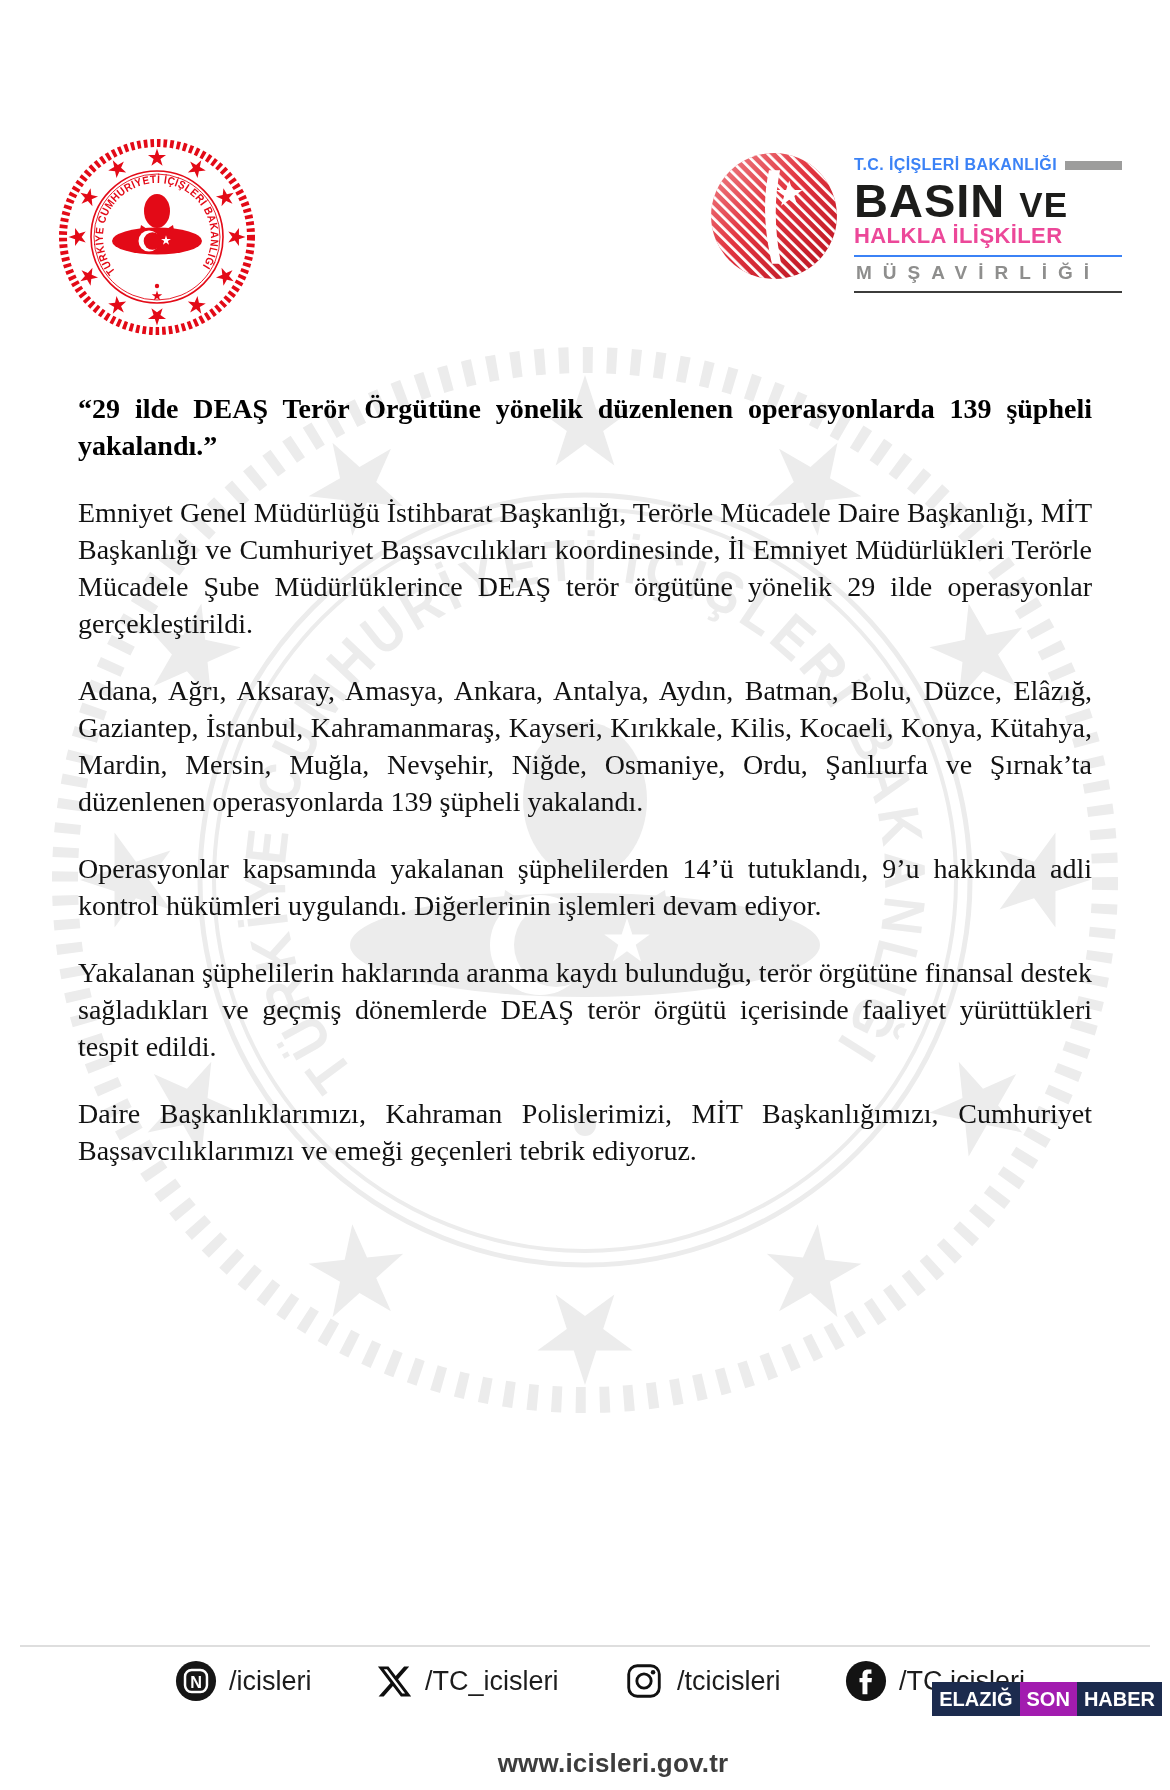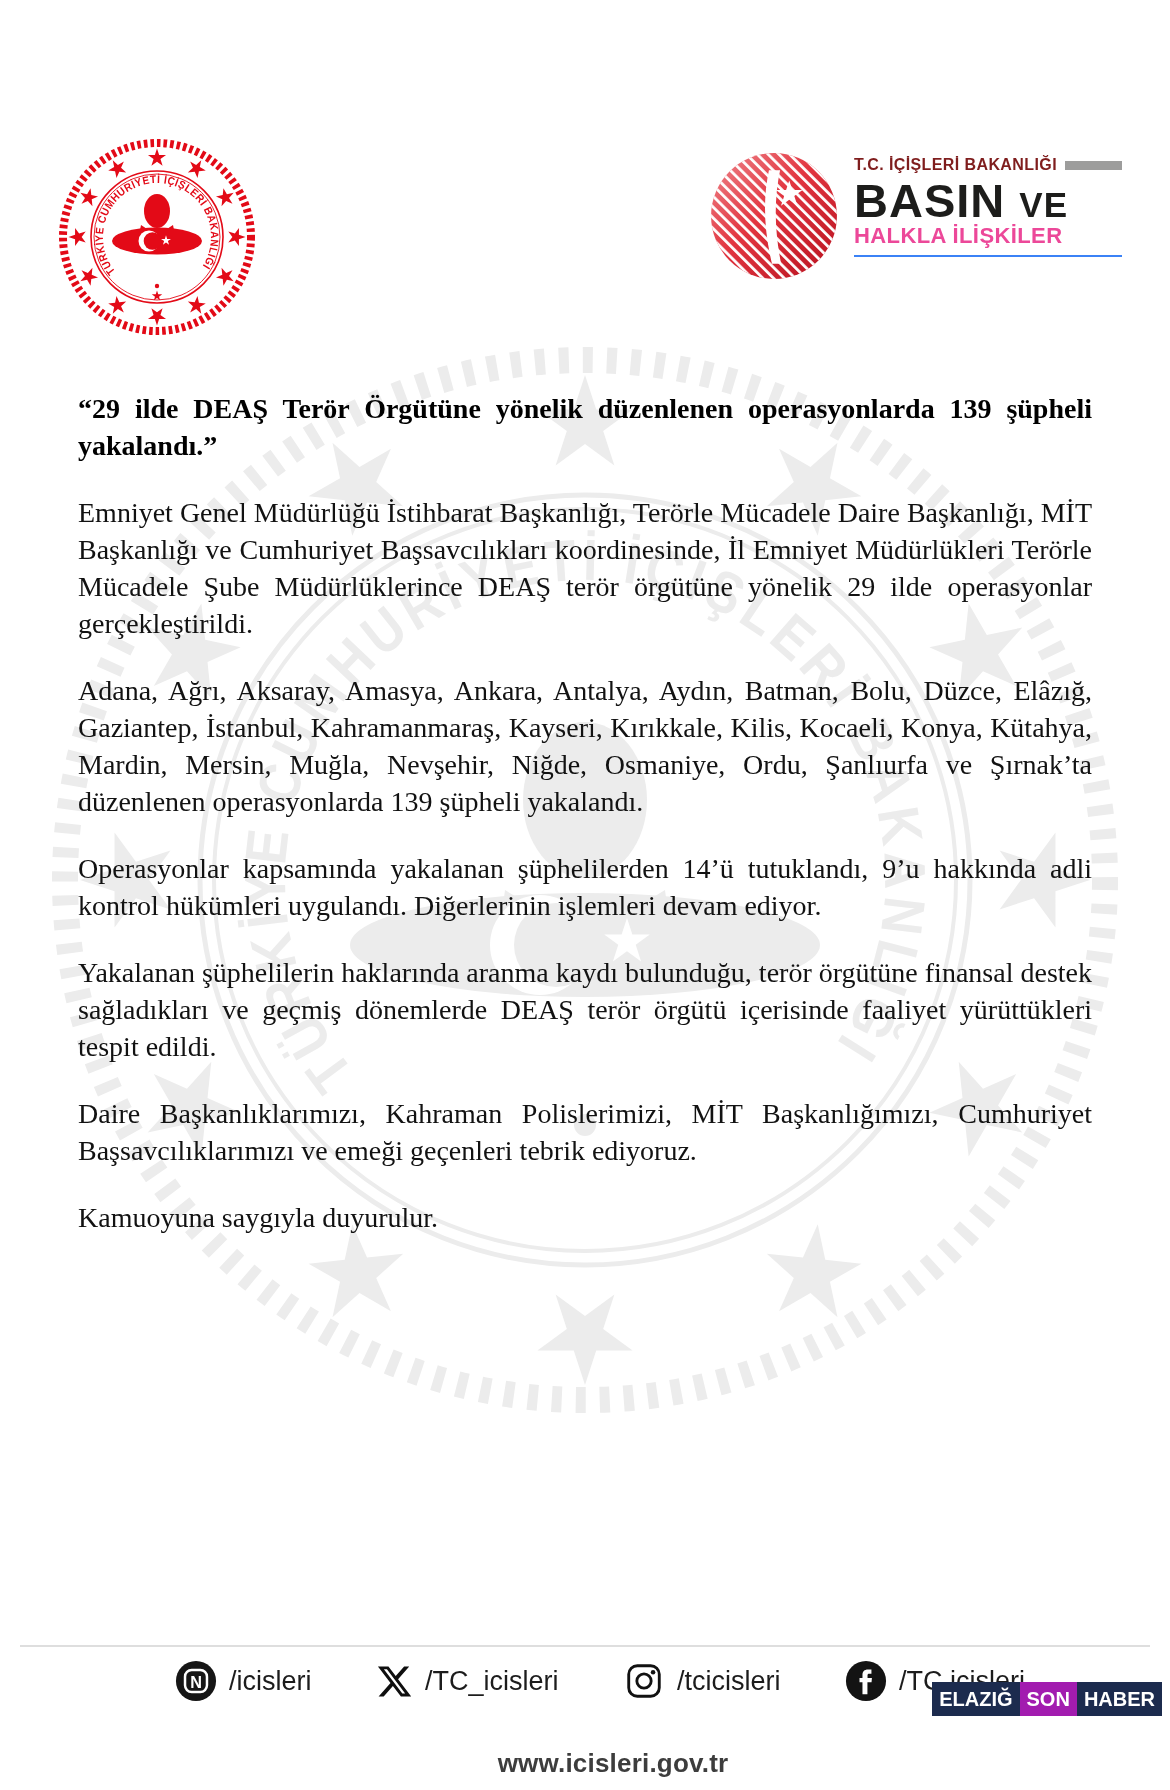--- a/index.html
+++ b/index.html
@@ -15,7 +15,7 @@
   .globe{width:132px;height:132px;flex:none;}
   .brand-text{margin-left:14px;flex:1;font-family:"Liberation Sans","DejaVu Sans",sans-serif;}
   .brand-top{display:flex;align-items:center;gap:8px;margin-top:6px;}
-  .brand-ministry{font-size:16px;font-weight:bold;color:#7f1d1d;letter-spacing:.4px;white-space:nowrap;}
+  .brand-ministry{font-size:16px;font-weight:bold;color:#3b82f6;letter-spacing:.4px;white-space:nowrap;}
   .brand-bar{flex:1;height:9px;background:#9d9d9c;}
   .brand-main{font-size:47px;font-weight:bold;color:#1d1d1b;letter-spacing:1px;line-height:1;margin-top:3px;white-space:nowrap;}
   .brand-main .ve{font-size:35px;}

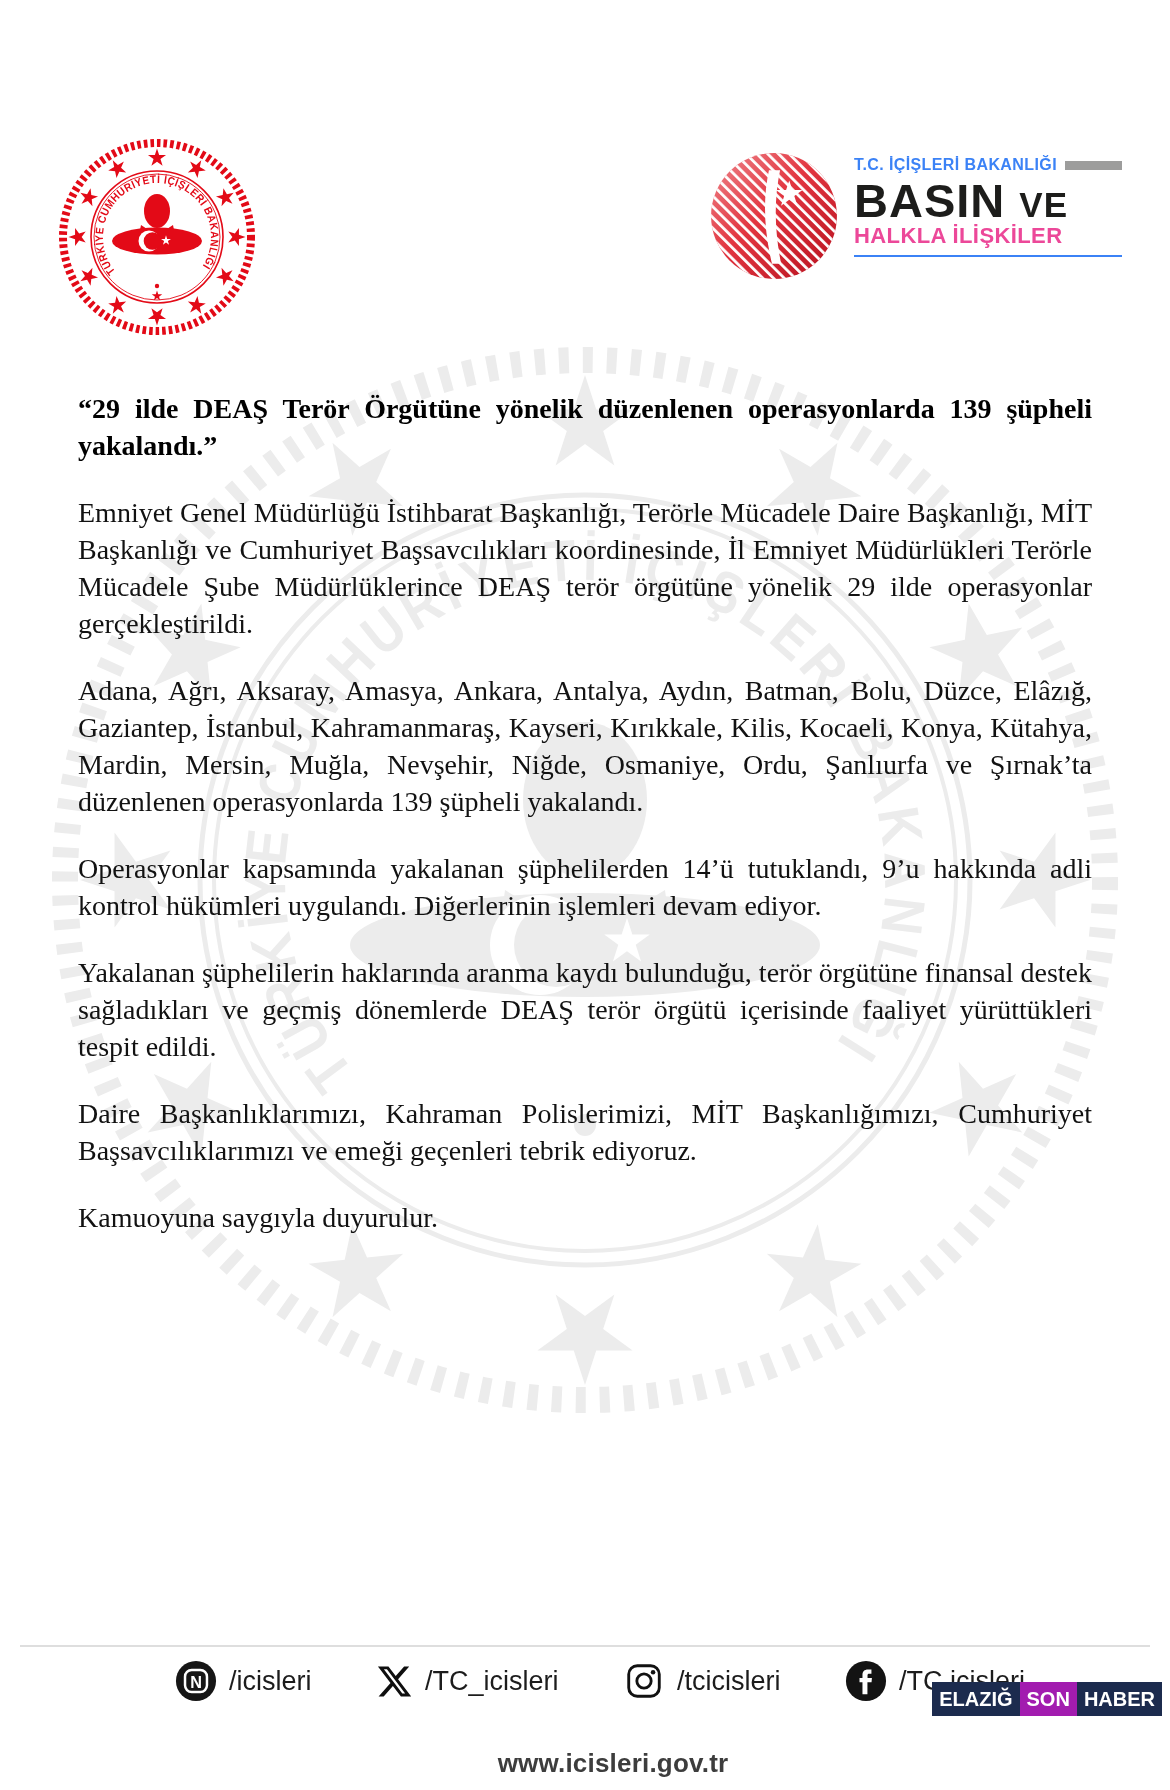--- a/index.html
+++ b/index.html
@@ -153,6 +153,7 @@
       </div>
       <div class="brand-main"><span>BASIN</span> <span class="ve">VE</span></div>
       <div class="brand-sub">HALKLA İLİŞKİLER</div>
+      <div class="brand-foot">MÜŞAVİRLİĞİ</div>
     </div>
   </div>
 

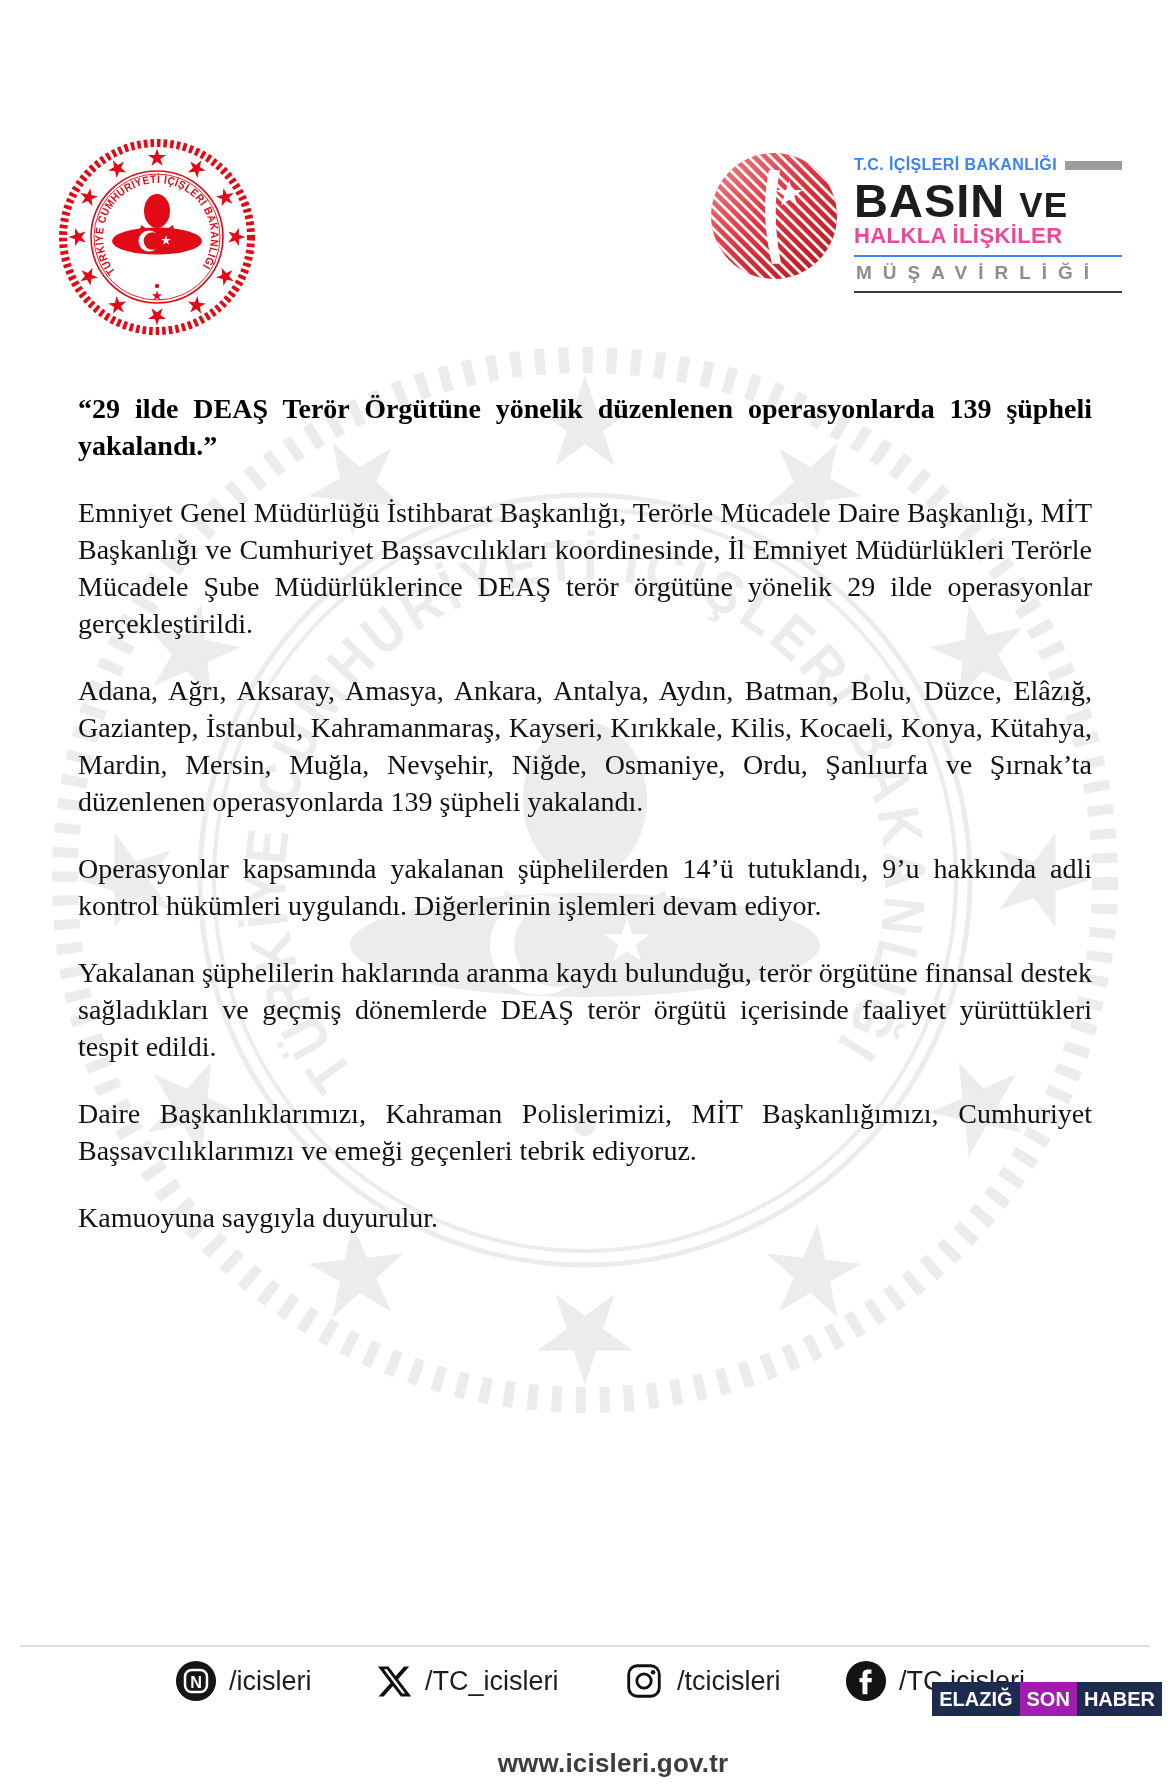--- a/index.html
+++ b/index.html
@@ -164,7 +164,6 @@
     <p>Operasyonlar kapsamında yakalanan şüphelilerden 14’ü tutuklandı, 9’u hakkında adli kontrol hükümleri uygulandı. Diğerlerinin işlemleri devam ediyor.</p>
     <p>Yakalanan şüphelilerin haklarında aranma kaydı bulunduğu, terör örgütüne finansal destek sağladıkları ve geçmiş dönemlerde DEAŞ terör örgütü içerisinde faaliyet yürüttükleri tespit edildi.</p>
     <p>Daire Başkanlıklarımızı, Kahraman Polislerimizi, MİT Başkanlığımızı, Cumhuriyet Başsavcılıklarımızı ve emeği geçenleri tebrik ediyoruz.</p>
-    <p>Kamuoyuna saygıyla duyurulur.</p>
   </main>
 
   <div class="rule"></div>

